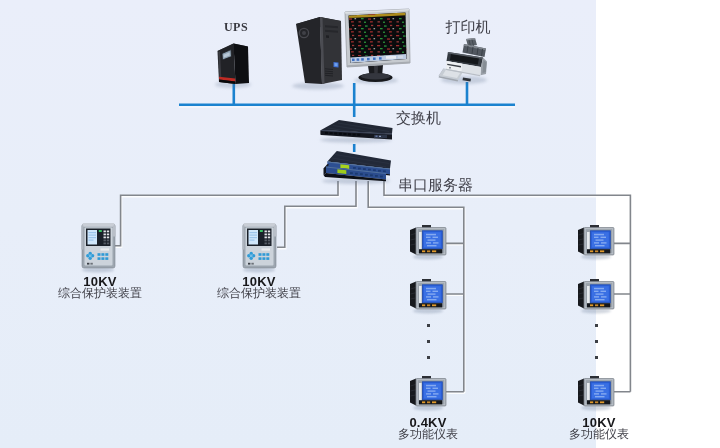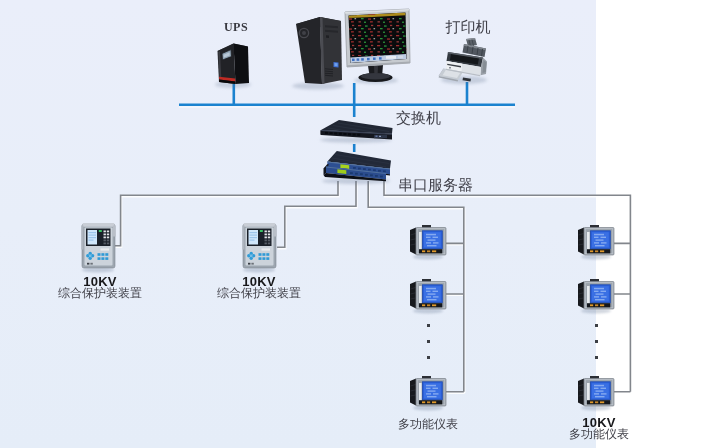--- a/index.html
+++ b/index.html
@@ -259,6 +259,7 @@
     <div class="d" style="left:427px;top:356px"></div>
   </div>
   <div class="vgrp" style="left:358px;top:418px;width:140px">
+    <div class="vline1">0.4KV</div>
     <div class="vline2">多功能仪表</div>
   </div>
 

